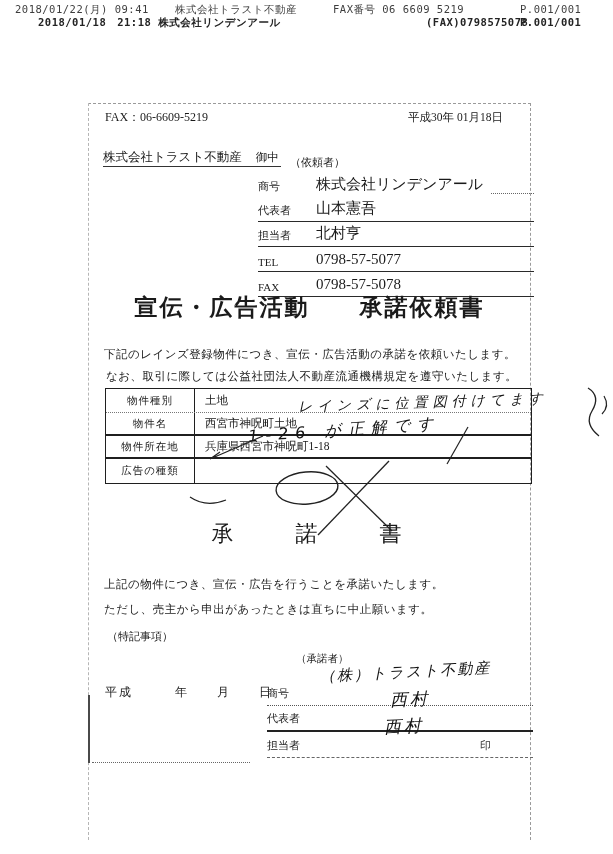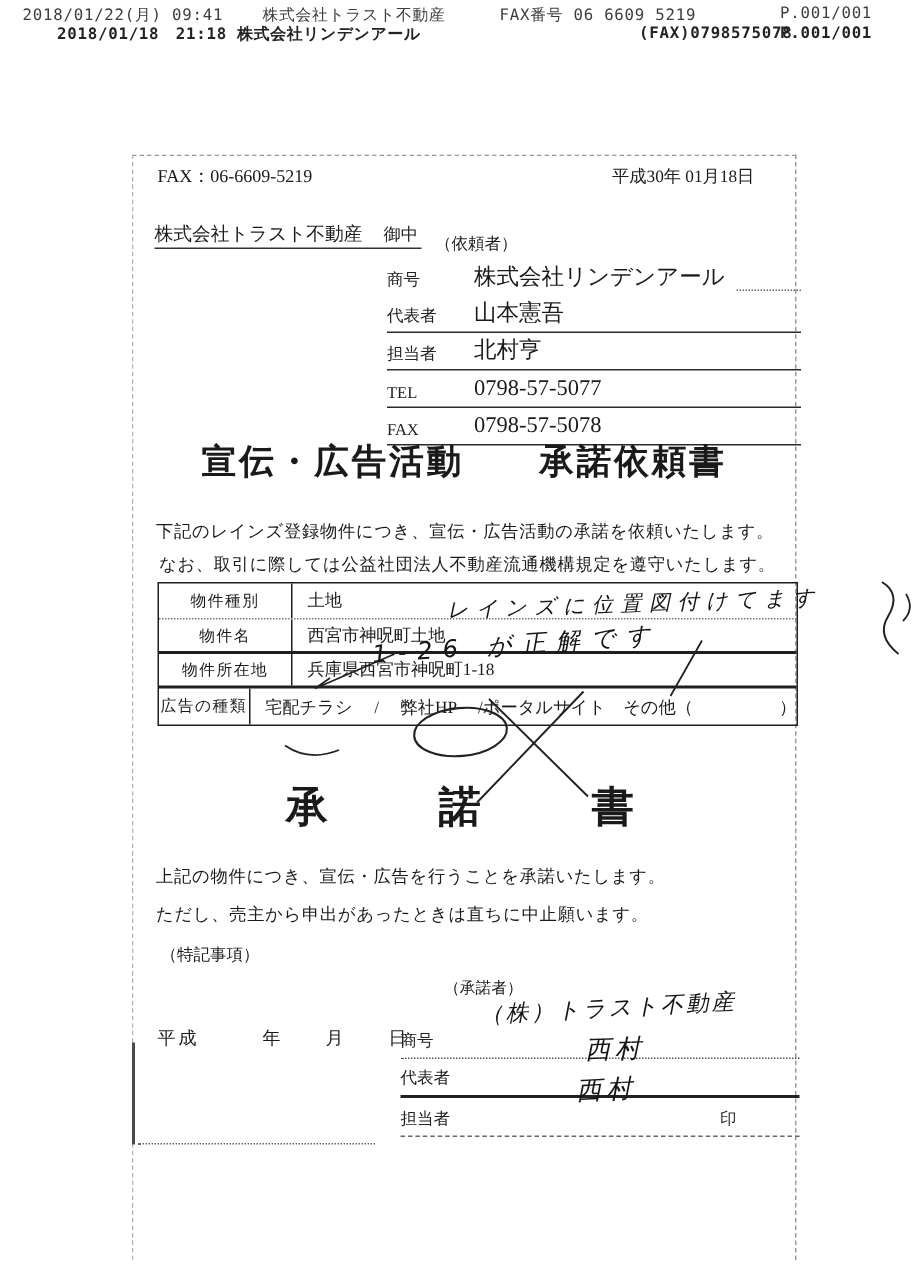--- a/index.html
+++ b/index.html
@@ -113,7 +113,6 @@
   </div>
   <div class="prow r5">
     <span class="pl">広告の種類</span>
-    <span class="pv">宅配チラシ　 /　 弊社HP　 /ポータルサイト　その他（　　　　　）</span>
   </div>
 </div>
 

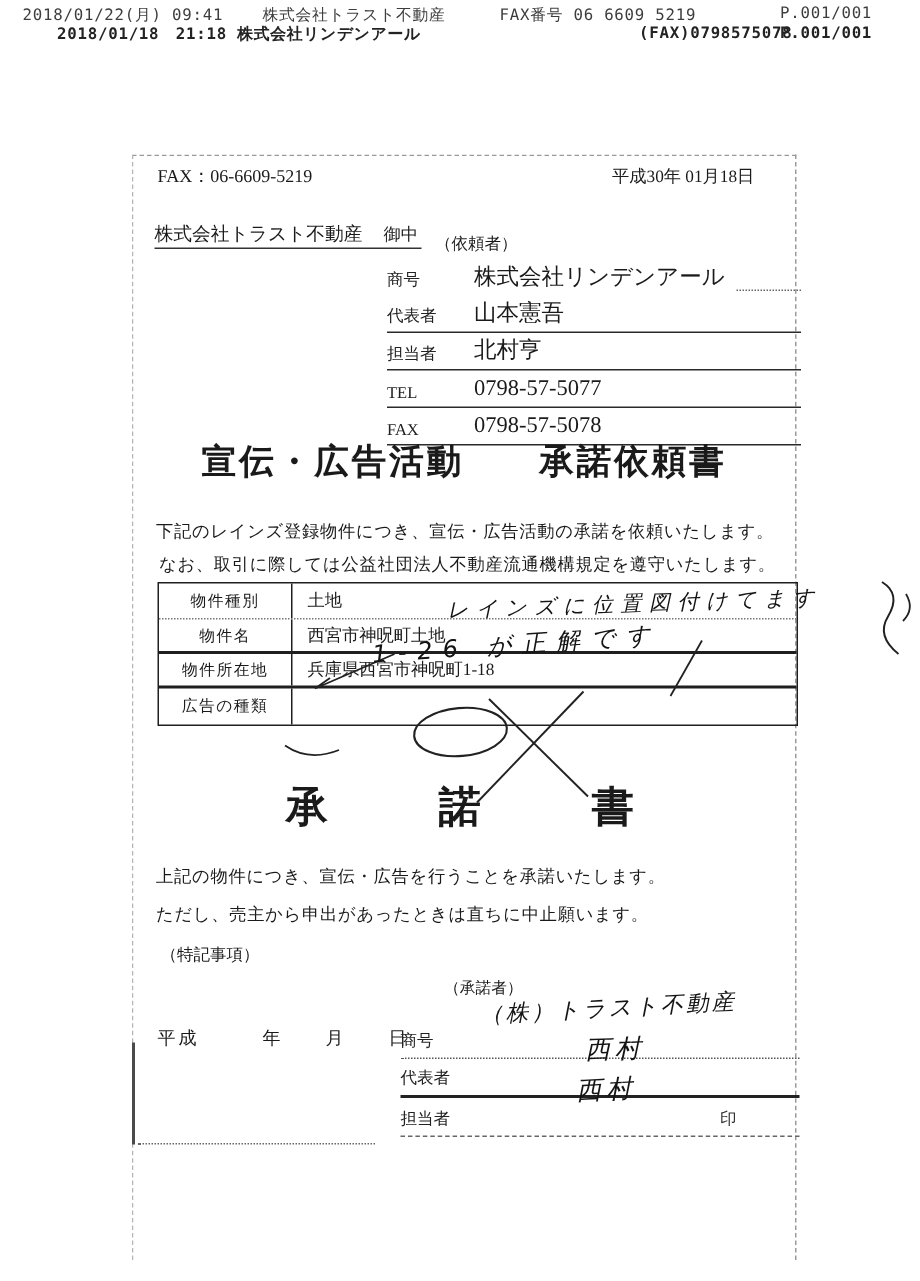--- a/index.html
+++ b/index.html
@@ -33,7 +33,7 @@
   .r5 { height:24px; }
   .pricecell { display:flex; flex:1; align-self:stretch; align-items:center; }
   .pricelbl { border-left:1px solid #333; align-self:stretch; display:flex; align-items:center; padding-left:22px; width:88px; font-size:11px; letter-spacing:1px; margin-left:120px; }
-  .consent-title { left:88px; top:519px; width:443px; text-align:center; font-size:28px; font-weight:700; letter-spacing:6px; }
+  .consent-title { left:88px; top:519px; width:443px; text-align:center; font-size:22px; font-weight:400; letter-spacing:6px; }
   .con-rows { left:267px; top:680px; width:266px; }
   .con-row { height:26px; display:flex; align-items:flex-end; padding-bottom:4px; font-size:11px; color:#222; }
   .cr1 { border-bottom:1.3px dotted #555; }

